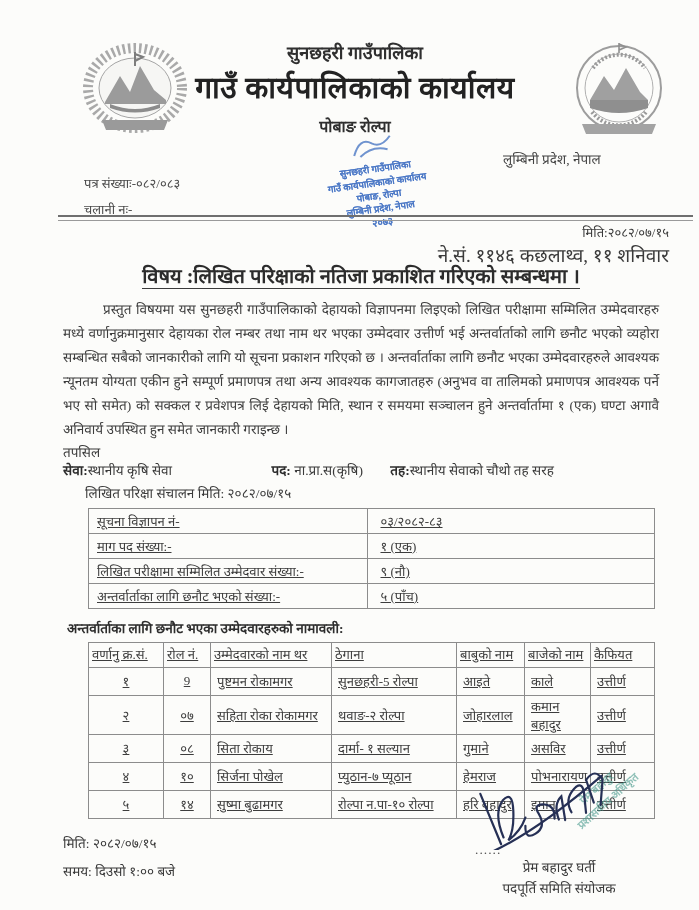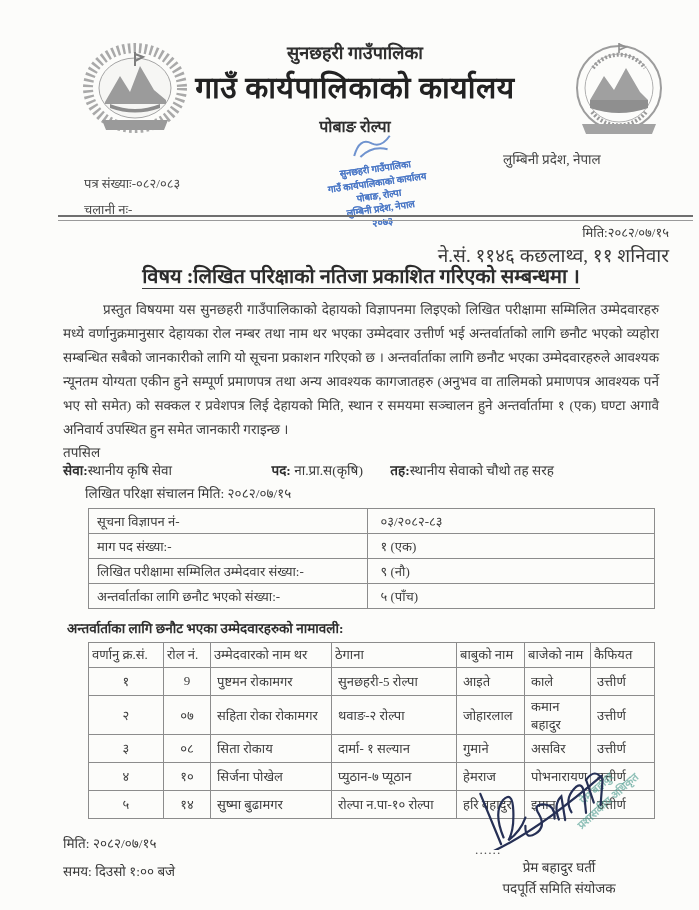--- a/index.html
+++ b/index.html
@@ -44,7 +44,7 @@
   .exam-date{margin-top:5px;margin-left:22px;}
   
   table{border-collapse:collapse;font-size:13px;color:#3d3d3d;}
-  td,th{border:1px solid #8c8c8c;padding:1px 8px;font-weight:normal;}
+  td,th{border:1px solid #8c8c8c;padding:1px 8px;font-weight:normal;text-decoration:underline;}
   .t1{margin:6px 0 0 25px;width:567px;}
   .t1 td{height:22px;}
   .t1 .val{padding-left:12px;}

